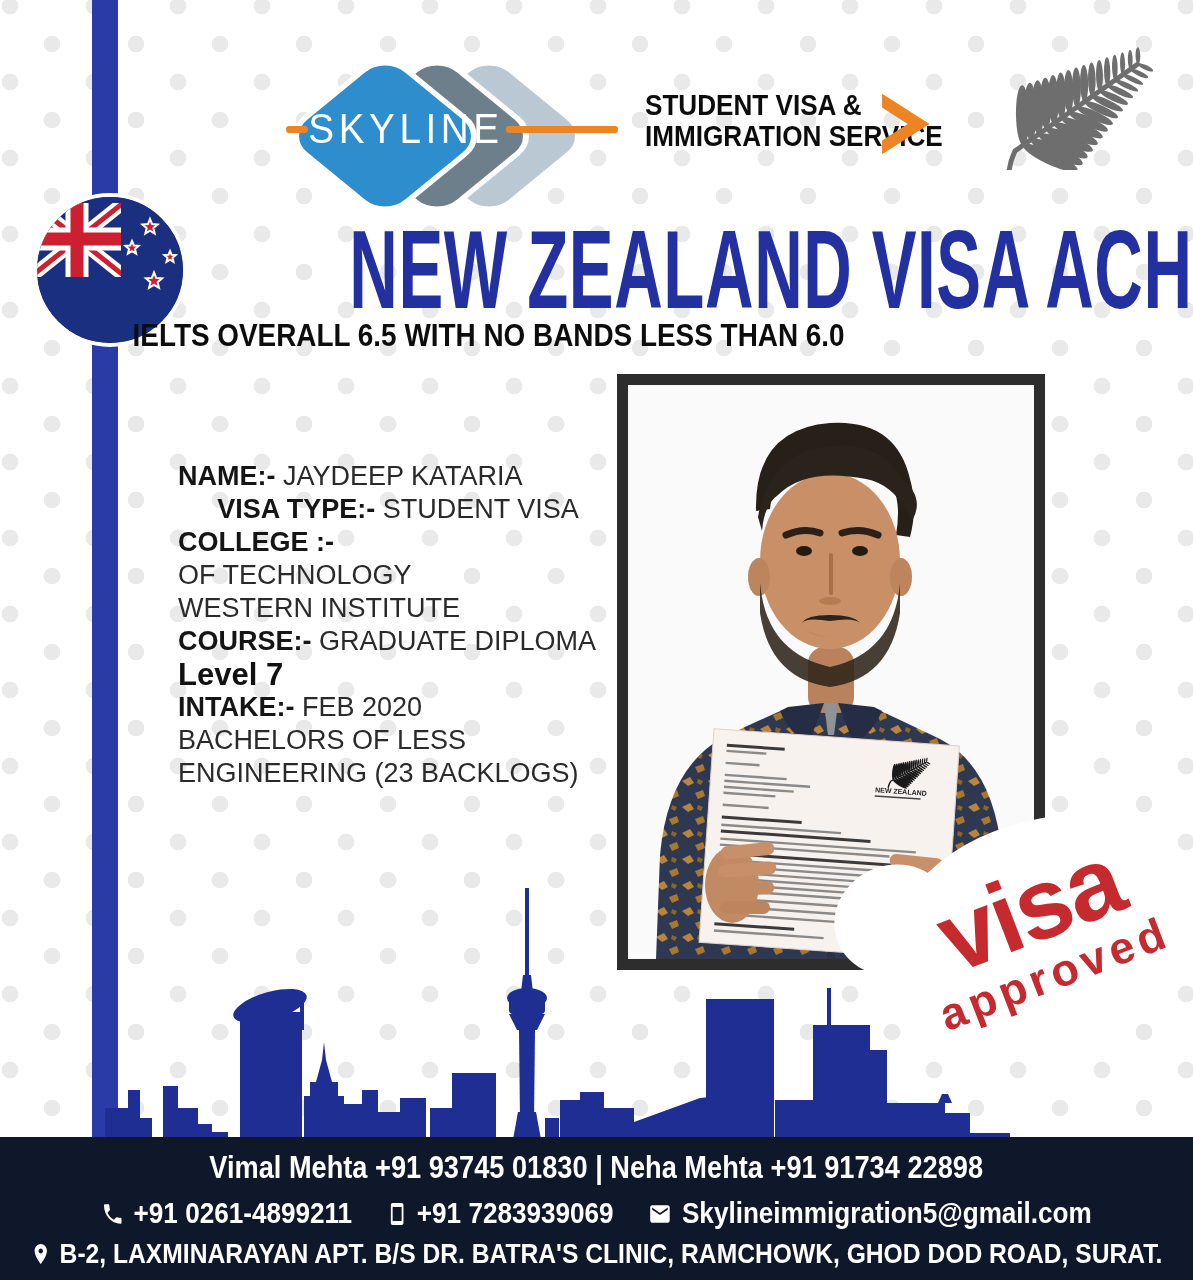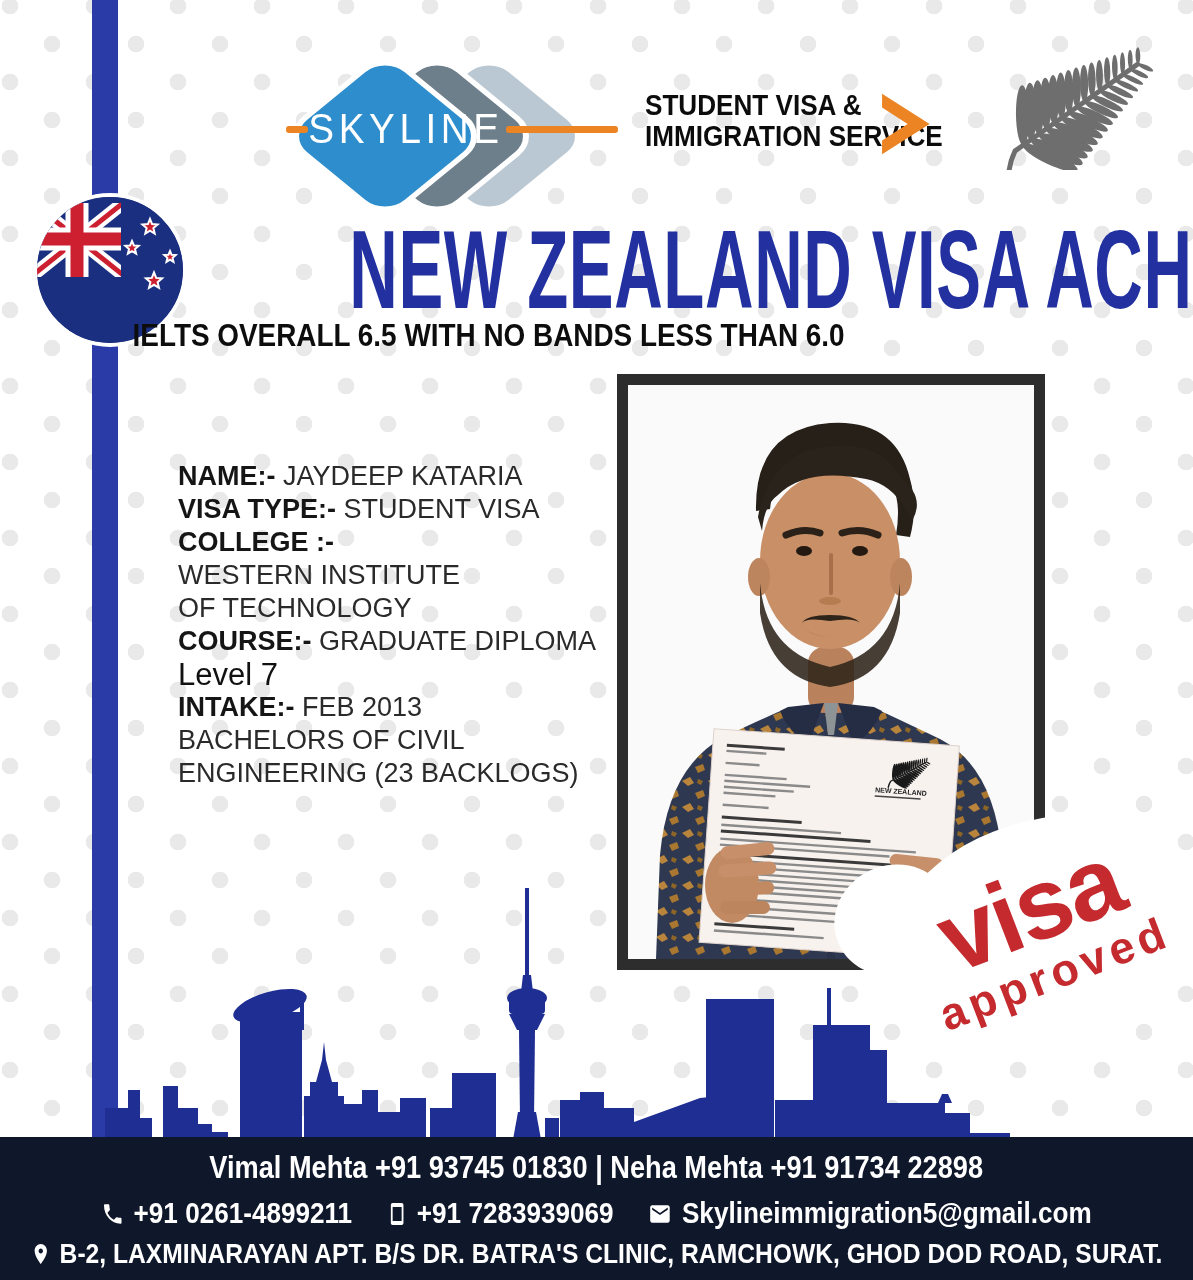--- a/index.html
+++ b/index.html
@@ -41,7 +41,7 @@
   .details .row{margin:0;}
   .details b{font-weight:700;color:#151515;}
   .details .val{font-weight:400;color:#2a2a2a;}
-  .mb1{margin-bottom:11px;} .mb2{margin-bottom:19px;} .mb3{margin-bottom:22px;}
+  .mb1{margin-bottom:11px;} .mb2{margin-bottom:19px;text-align:center;} .mb3{margin-bottom:22px;}
   .mb4{margin-bottom:21px;} .mb5{margin-bottom:16px;} .mb6{margin-bottom:20px;}
   .level{font-size:31px;font-weight:400;color:#111;}
   

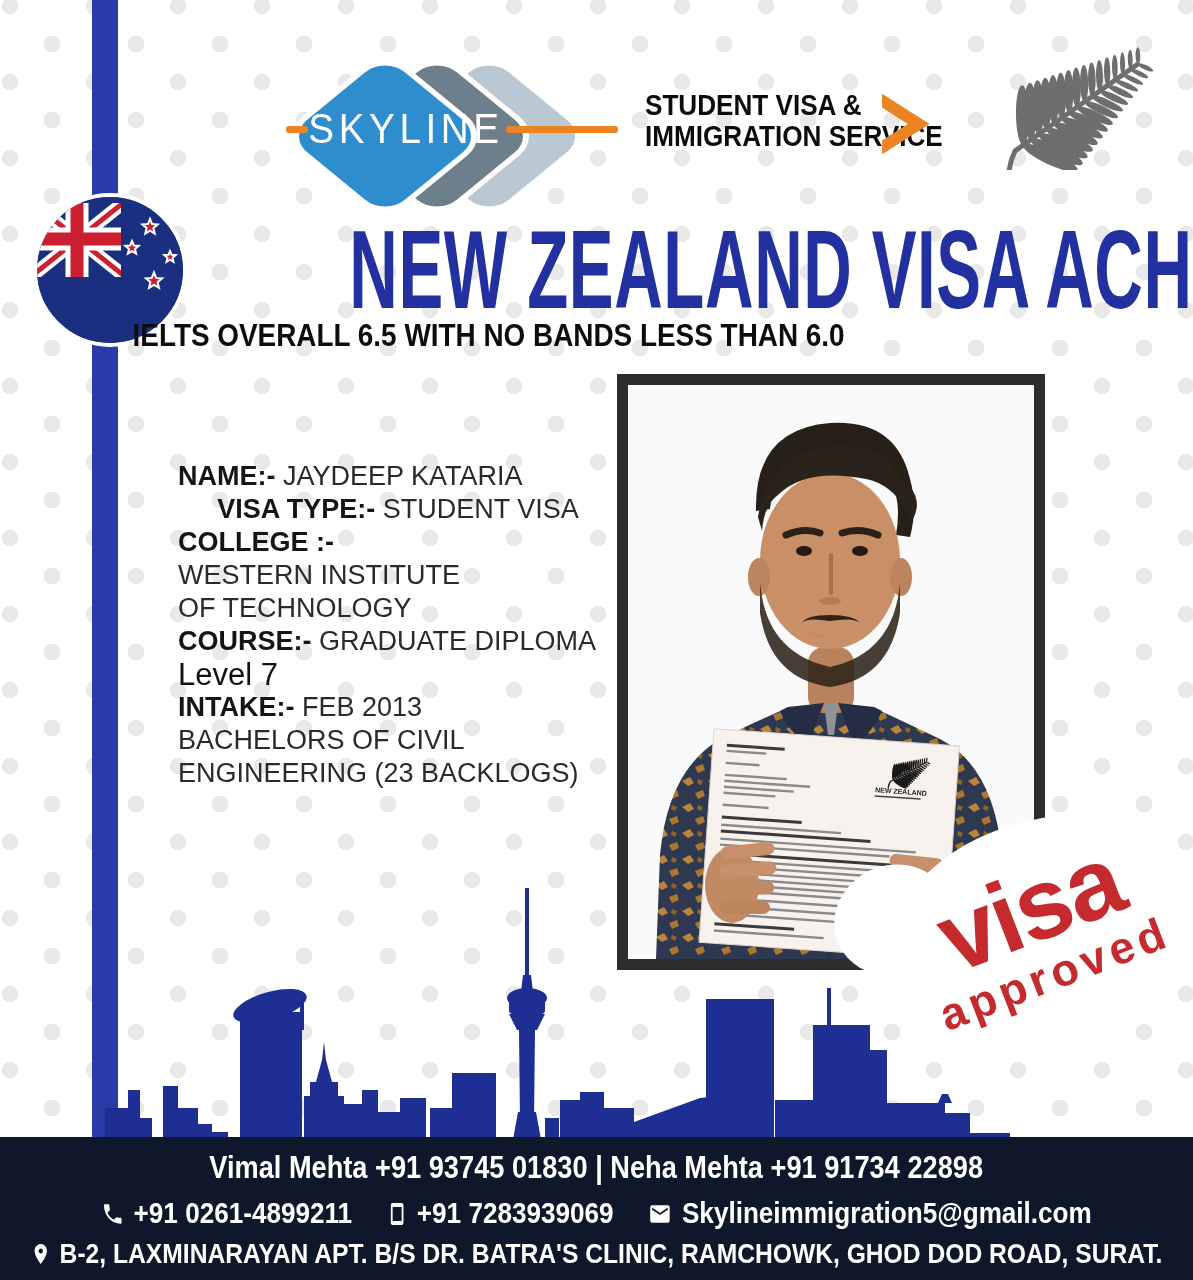--- a/index.html
+++ b/index.html
@@ -222,8 +222,8 @@
   </div>
   <div class="row mb3">
     <b>COLLEGE :-</b>
+    <div class="val">OF TECHNOLOGY</div>
     <div class="val">WESTERN INSTITUTE</div>
-    <div class="val">OF TECHNOLOGY</div>
   </div>
   <div class="row mb3">
     <b>COURSE:-</b>

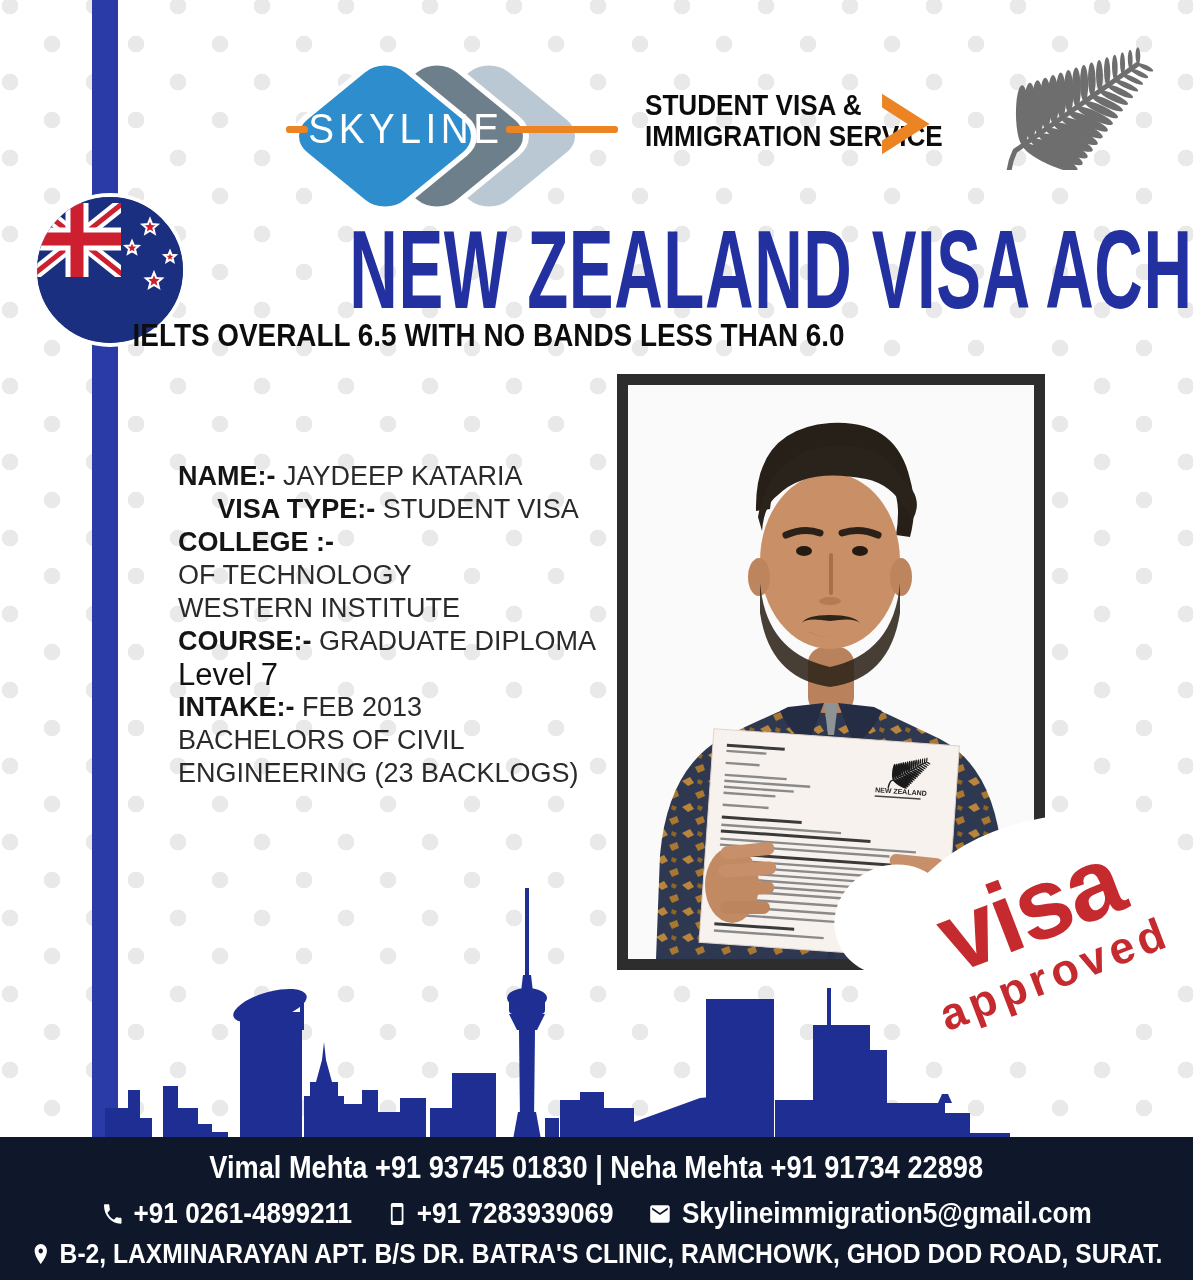--- a/index.html
+++ b/index.html
@@ -43,7 +43,7 @@
   .details .val{font-weight:400;color:#2a2a2a;}
   .mb1{margin-bottom:11px;} .mb2{margin-bottom:19px;text-align:center;} .mb3{margin-bottom:22px;}
   .mb4{margin-bottom:21px;} .mb5{margin-bottom:16px;} .mb6{margin-bottom:20px;}
-  .level{font-size:31px;font-weight:400;color:#111;}
+  .level{font-size:31px;font-weight:700;color:#111;}
   
   .photo-frame{left:617px;top:374px;width:428px;height:596px;background:#fcfbfb;
     border:11px solid #2d2d2d;box-sizing:border-box;}

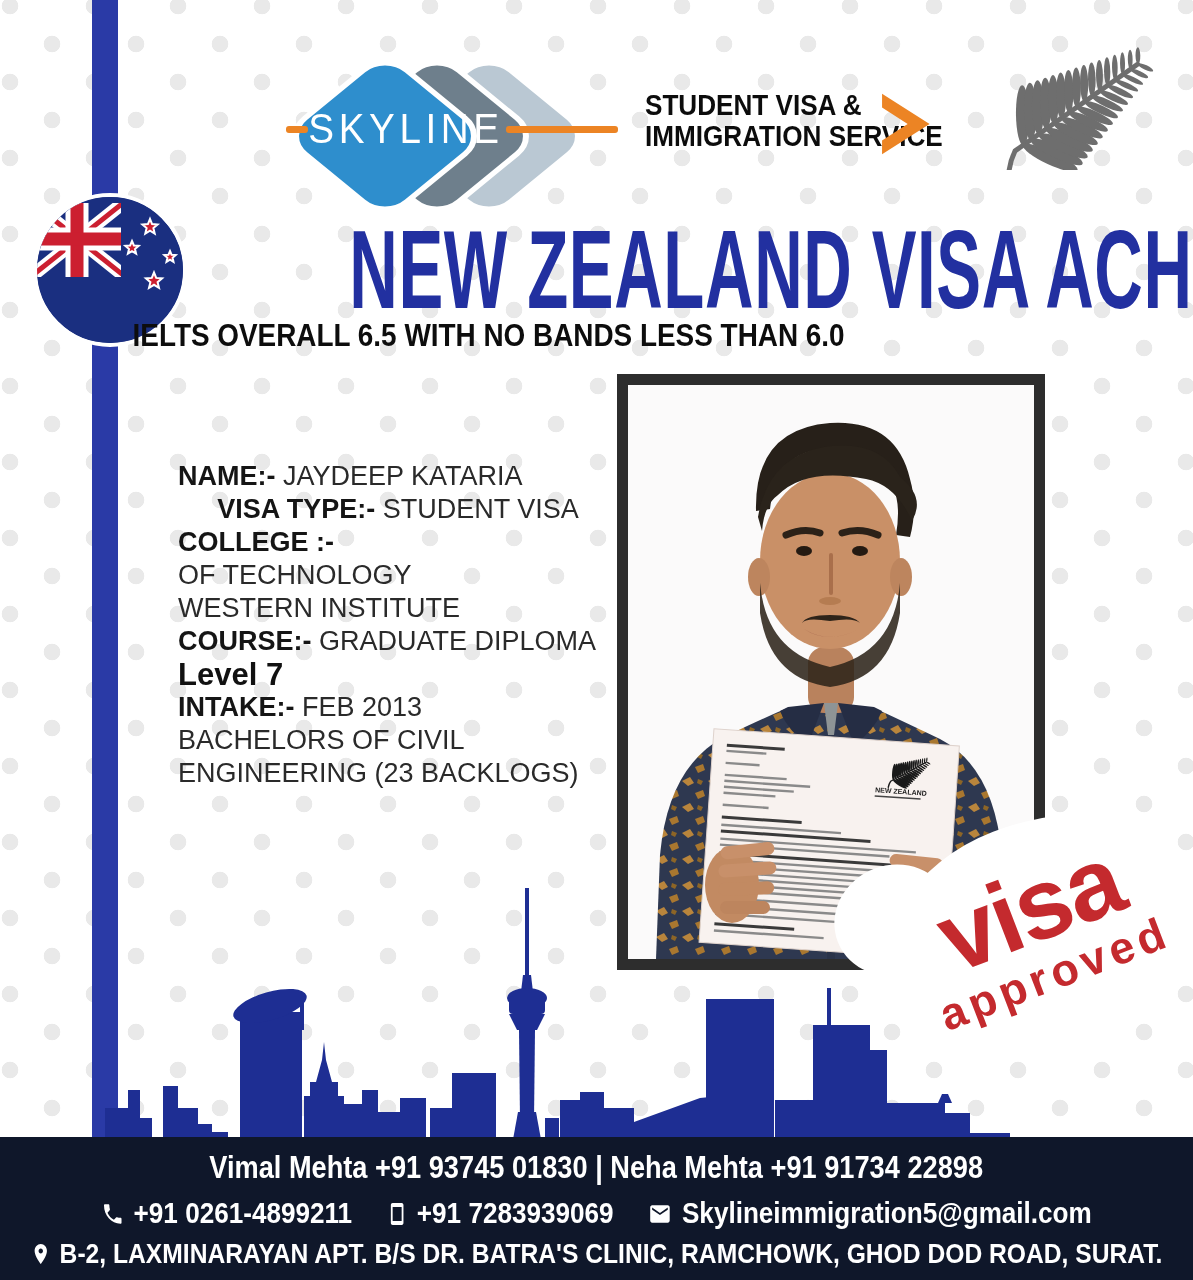--- a/index.html
+++ b/index.html
@@ -232,7 +232,7 @@
   <div class="row mb4 level">Level 7</div>
   <div class="row mb5">
     <b>INTAKE:-</b>
-    <span class="val">FEB 2013</span>
+    <span class="val">FEB 2020</span>
   </div>
   <div class="row mb6">
     <div class="val">BACHELORS OF CIVIL</div>

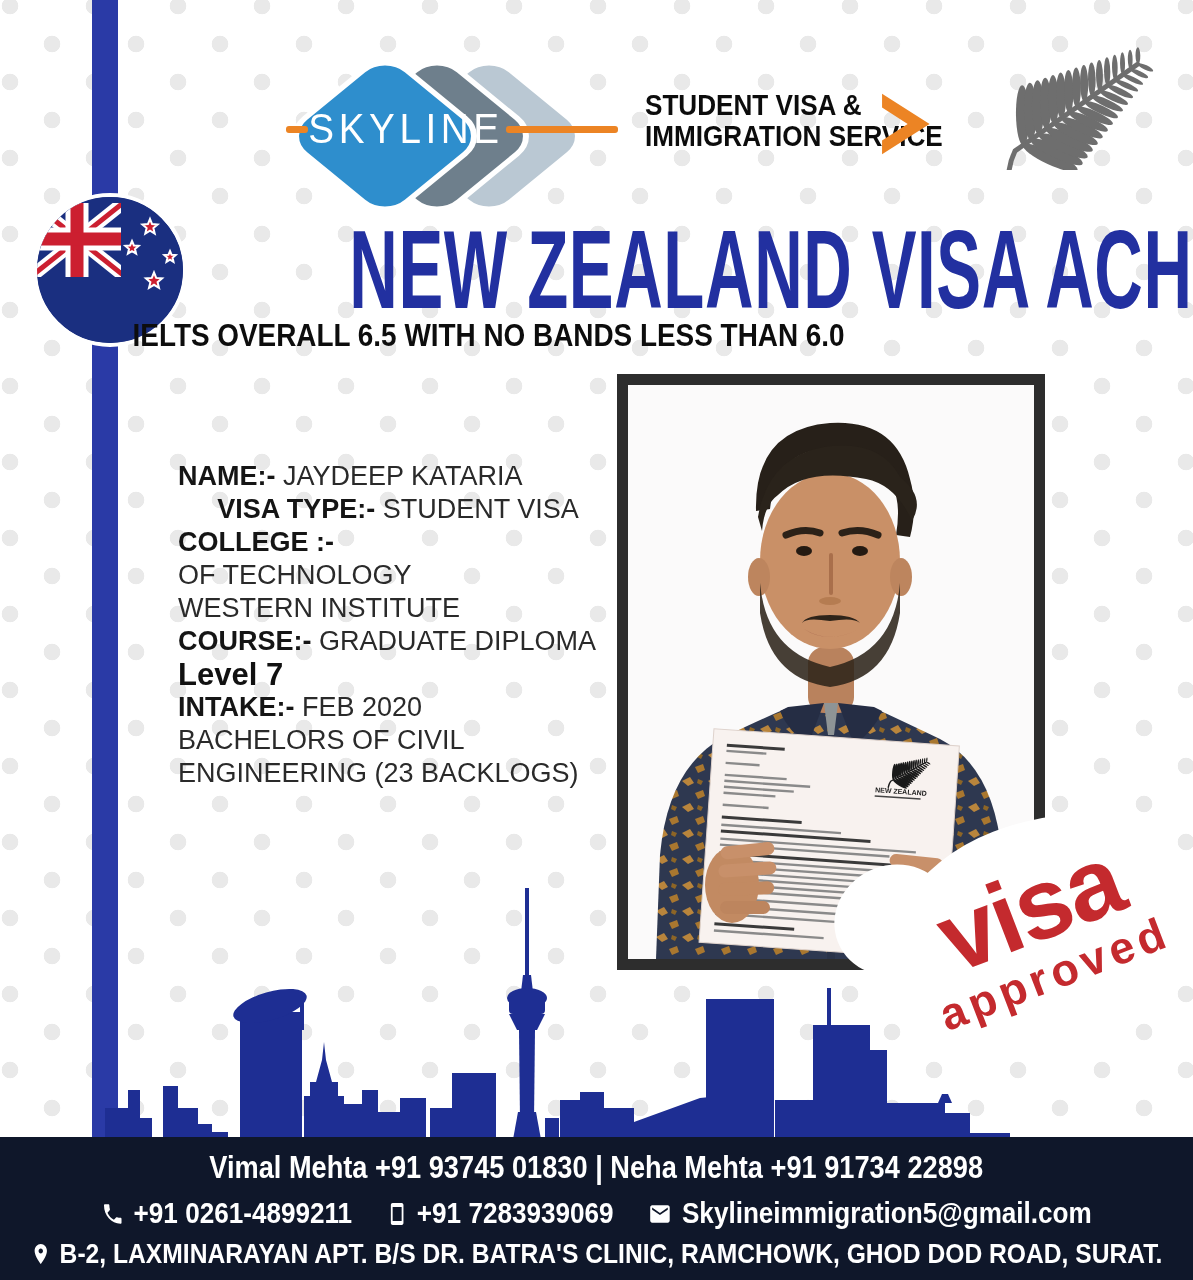--- a/index.html
+++ b/index.html
@@ -235,7 +235,7 @@
     <span class="val">FEB 2020</span>
   </div>
   <div class="row mb6">
-    <div class="val">BACHELORS OF CIVIL</div>
+    <div class="val">BACHELORS OF LESS</div>
     <div class="val">ENGINEERING (23 BACKLOGS)</div>
   </div>
 </div>

